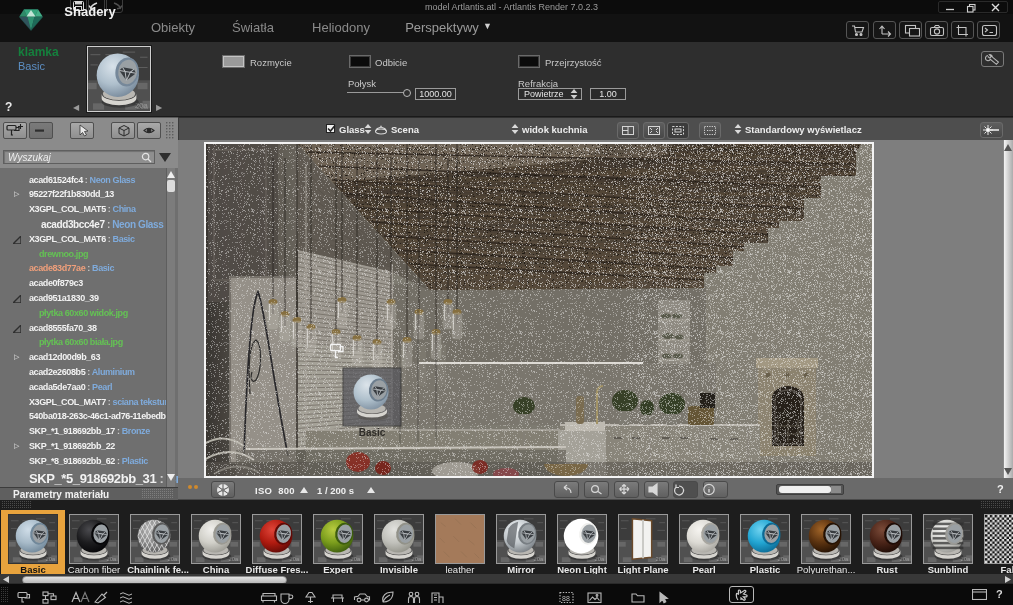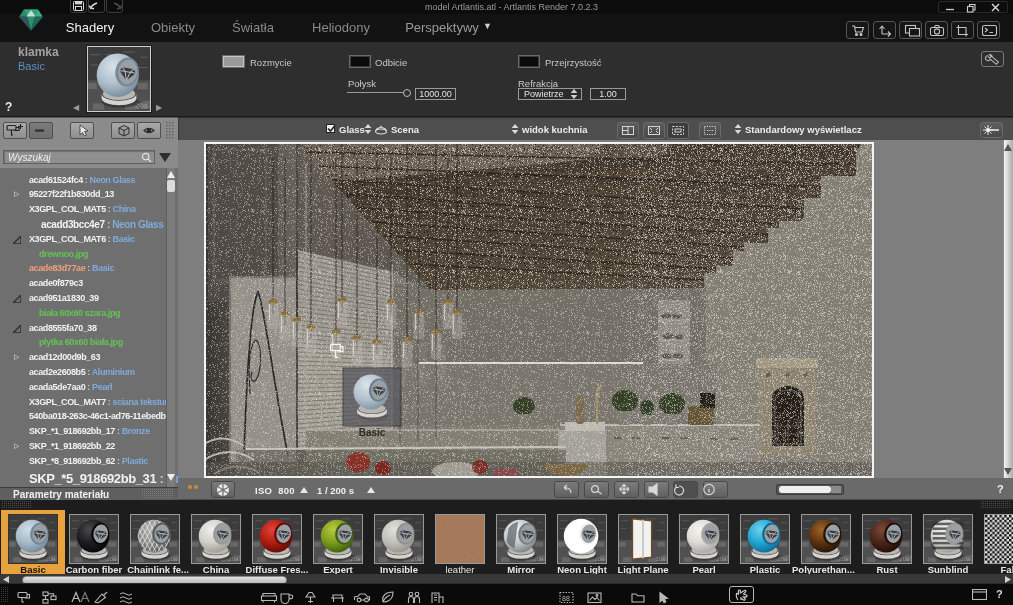--- a/index.html
+++ b/index.html
@@ -39,7 +39,7 @@
     <polygon points="9.5,9 16.5,9 13,22" fill="#2f9070"></polygon>
     <polygon points="16.5,9 24.5,9 13,22" fill="#1e6a58"></polygon>
   </svg>
-<div class="a" style="left:20px;top:20px;width:140px;text-align:center;font-size:13px;color:#f2f2f2;font-weight:normal">Shadery</div>
+<div class="a" style="left:20px;top:4px;width:140px;text-align:center;font-size:13px;color:#f2f2f2;font-weight:bold">Shadery</div>
 <div class="a" style="left:103px;top:20px;width:140px;text-align:center;font-size:13px;color:#8a8a8a;font-weight:normal">Obiekty</div>
 <div class="a" style="left:183px;top:20px;width:140px;text-align:center;font-size:13px;color:#8a8a8a;font-weight:normal">Światła</div>
 <div class="a" style="left:271px;top:20px;width:140px;text-align:center;font-size:13px;color:#8a8a8a;font-weight:normal">Heliodony</div>

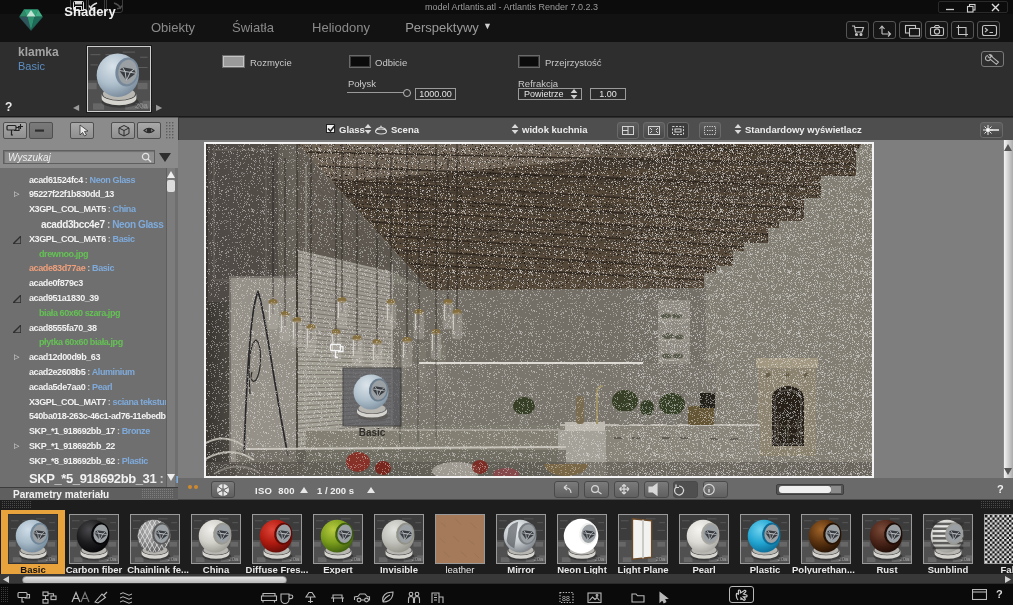--- a/index.html
+++ b/index.html
@@ -68,7 +68,7 @@
     </g>
   </svg>
 <div class="a" style="left:0;top:42px;width:1013px;height:75px;background:#2e2e2e;border-bottom:1px solid #1a1a1a"></div>
-<div class="a" style="left:18px;top:45px;font-size:12px;color:#a3a3a3;font-weight:bold">klamka</div>
+<div class="a" style="left:18px;top:45px;font-size:12px;color:#15803d;font-weight:bold">klamka</div>
 <div class="a" style="left:18px;top:60px;font-size:11px;color:#5c8fc4">Basic</div>
 <div class="a" style="left:5px;top:100px;font-size:12px;color:#e8e8e8;font-weight:bold">?</div>
 <div class="a" style="left:73px;top:103px;font-size:8px;color:#9a9a9a">◀</div>

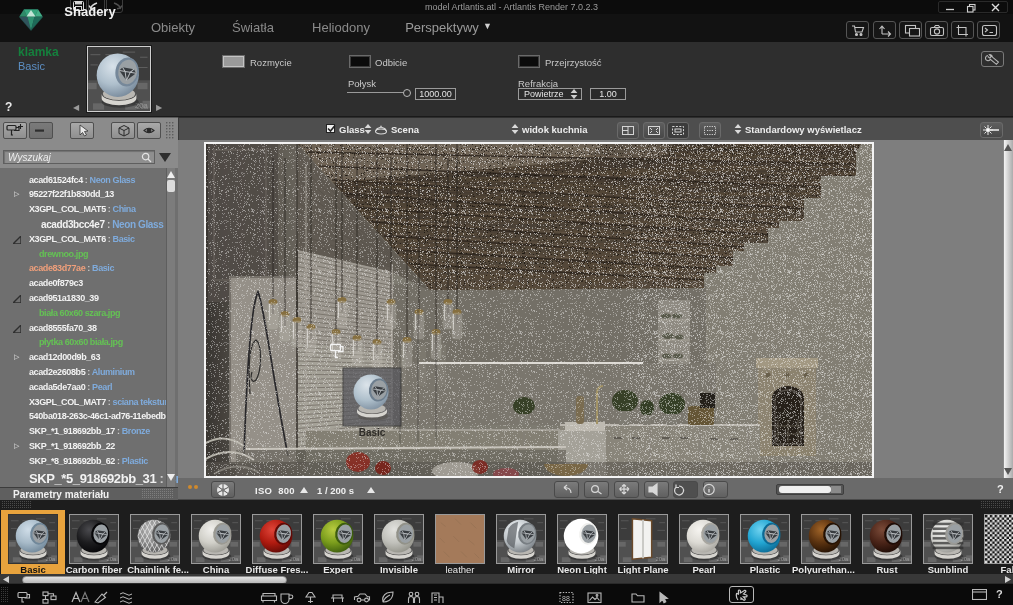--- a/index.html
+++ b/index.html
@@ -201,7 +201,7 @@
       <polygon points="8,0 8,8 0,8" fill="none" stroke="#2e2e2e" stroke-width="1.4"></polygon>
     </svg>
     <div class="a" style="left:29px;top:124.9px;font-size:9px;font-weight:bold;letter-spacing:-0.4px;white-space:nowrap"><span style="color:#f2f2f2">acad951a1830_39</span></div>
-<div class="a" style="left:39px;top:139.70000000000002px;font-size:9px;font-weight:bold;letter-spacing:-0.4px;white-space:nowrap"><span style="color:#64c254">biała 60x60 szara.jpg</span></div>
+<div class="a" style="left:39px;top:139.70000000000002px;font-size:9px;font-weight:bold;letter-spacing:-0.4px;white-space:nowrap"><span style="color:#64c254">płytka 60x60 widok.jpg</span></div>
 <svg class="a" style="left:13px;top:156.5px" width="8" height="8" viewBox="0 0 8 8">
       <polygon points="8,0 8,8 0,8" fill="none" stroke="#2e2e2e" stroke-width="1.4"></polygon>
     </svg>

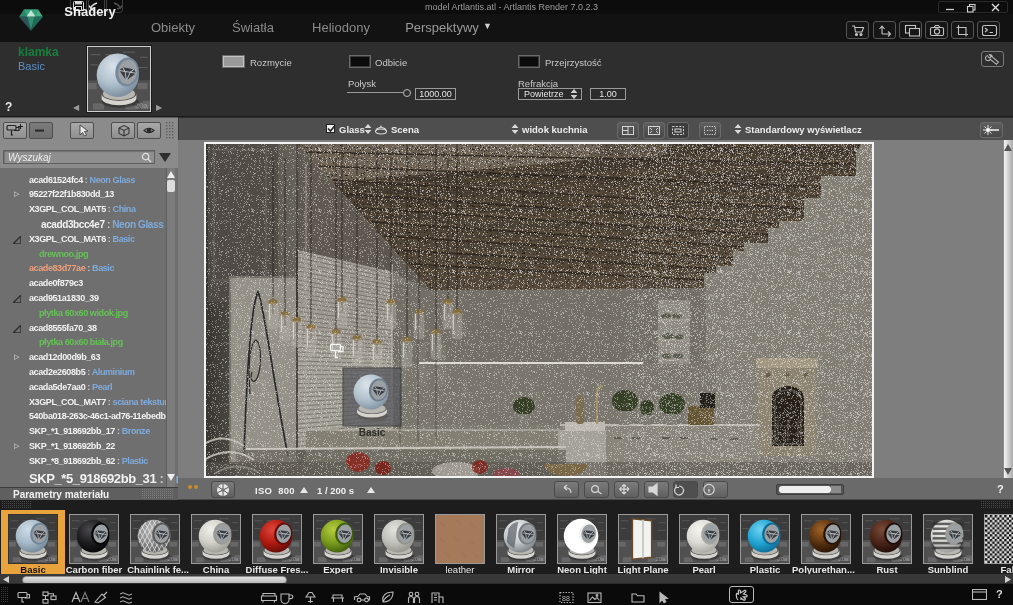--- a/index.html
+++ b/index.html
@@ -958,7 +958,7 @@
       </g>
     </svg>
   </div>
-<div class="a" style="left:60px;top:564px;width:68px;text-align:center;font-size:9.5px;font-weight:bold;color:#e8e8e8;white-space:nowrap">Carbon fiber</div>
+<div class="a" style="left:60px;top:564px;width:68px;text-align:center;font-size:9.5px;font-weight:normal;color:#e8e8e8;white-space:nowrap">Carbon fiber</div>
 <div class="a" style="left:130px;top:514px;width:50px;height:50px;border:1px solid #9a9a9a;overflow:hidden">
     <svg width="48" height="48" viewBox="0 0 50 50" preserveAspectRatio="none">
       <defs>

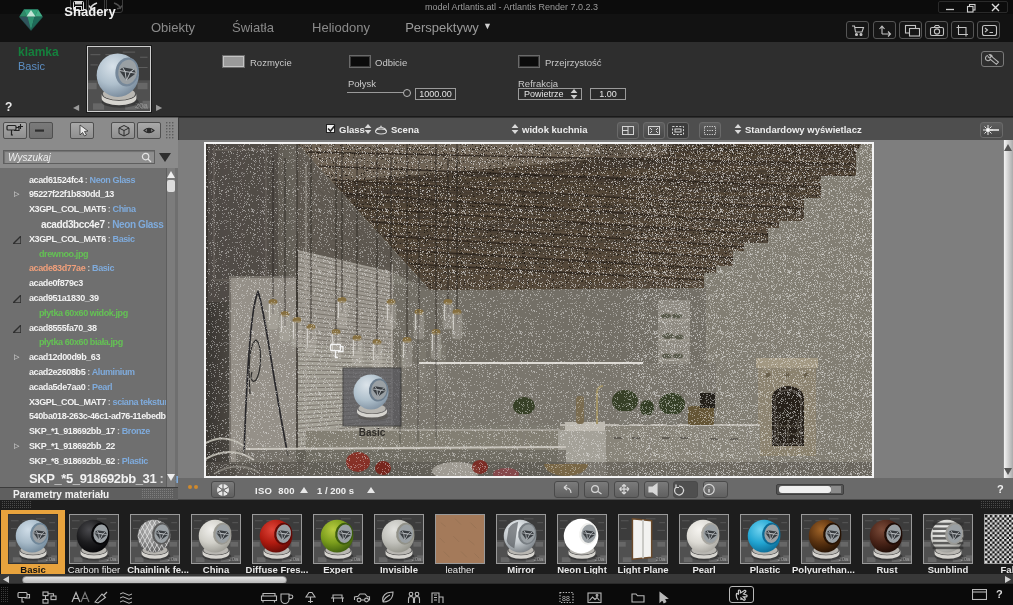--- a/index.html
+++ b/index.html
@@ -1399,7 +1399,7 @@
       </g>
     </svg>
   </div>
-<div class="a" style="left:792px;top:564px;width:68px;font-size:9.5px;font-weight:bold;color:#e8e8e8;white-space:nowrap">Polyurethan...</div>
+<div class="a" style="left:792px;top:564px;width:68px;text-align:center;font-size:9.5px;font-weight:normal;color:#e8e8e8;white-space:nowrap">Polyurethan...</div>
 <div class="a" style="left:862px;top:514px;width:50px;height:50px;border:1px solid #9a9a9a;overflow:hidden">
     <svg width="48" height="48" viewBox="0 0 50 50" preserveAspectRatio="none">
       <defs>

